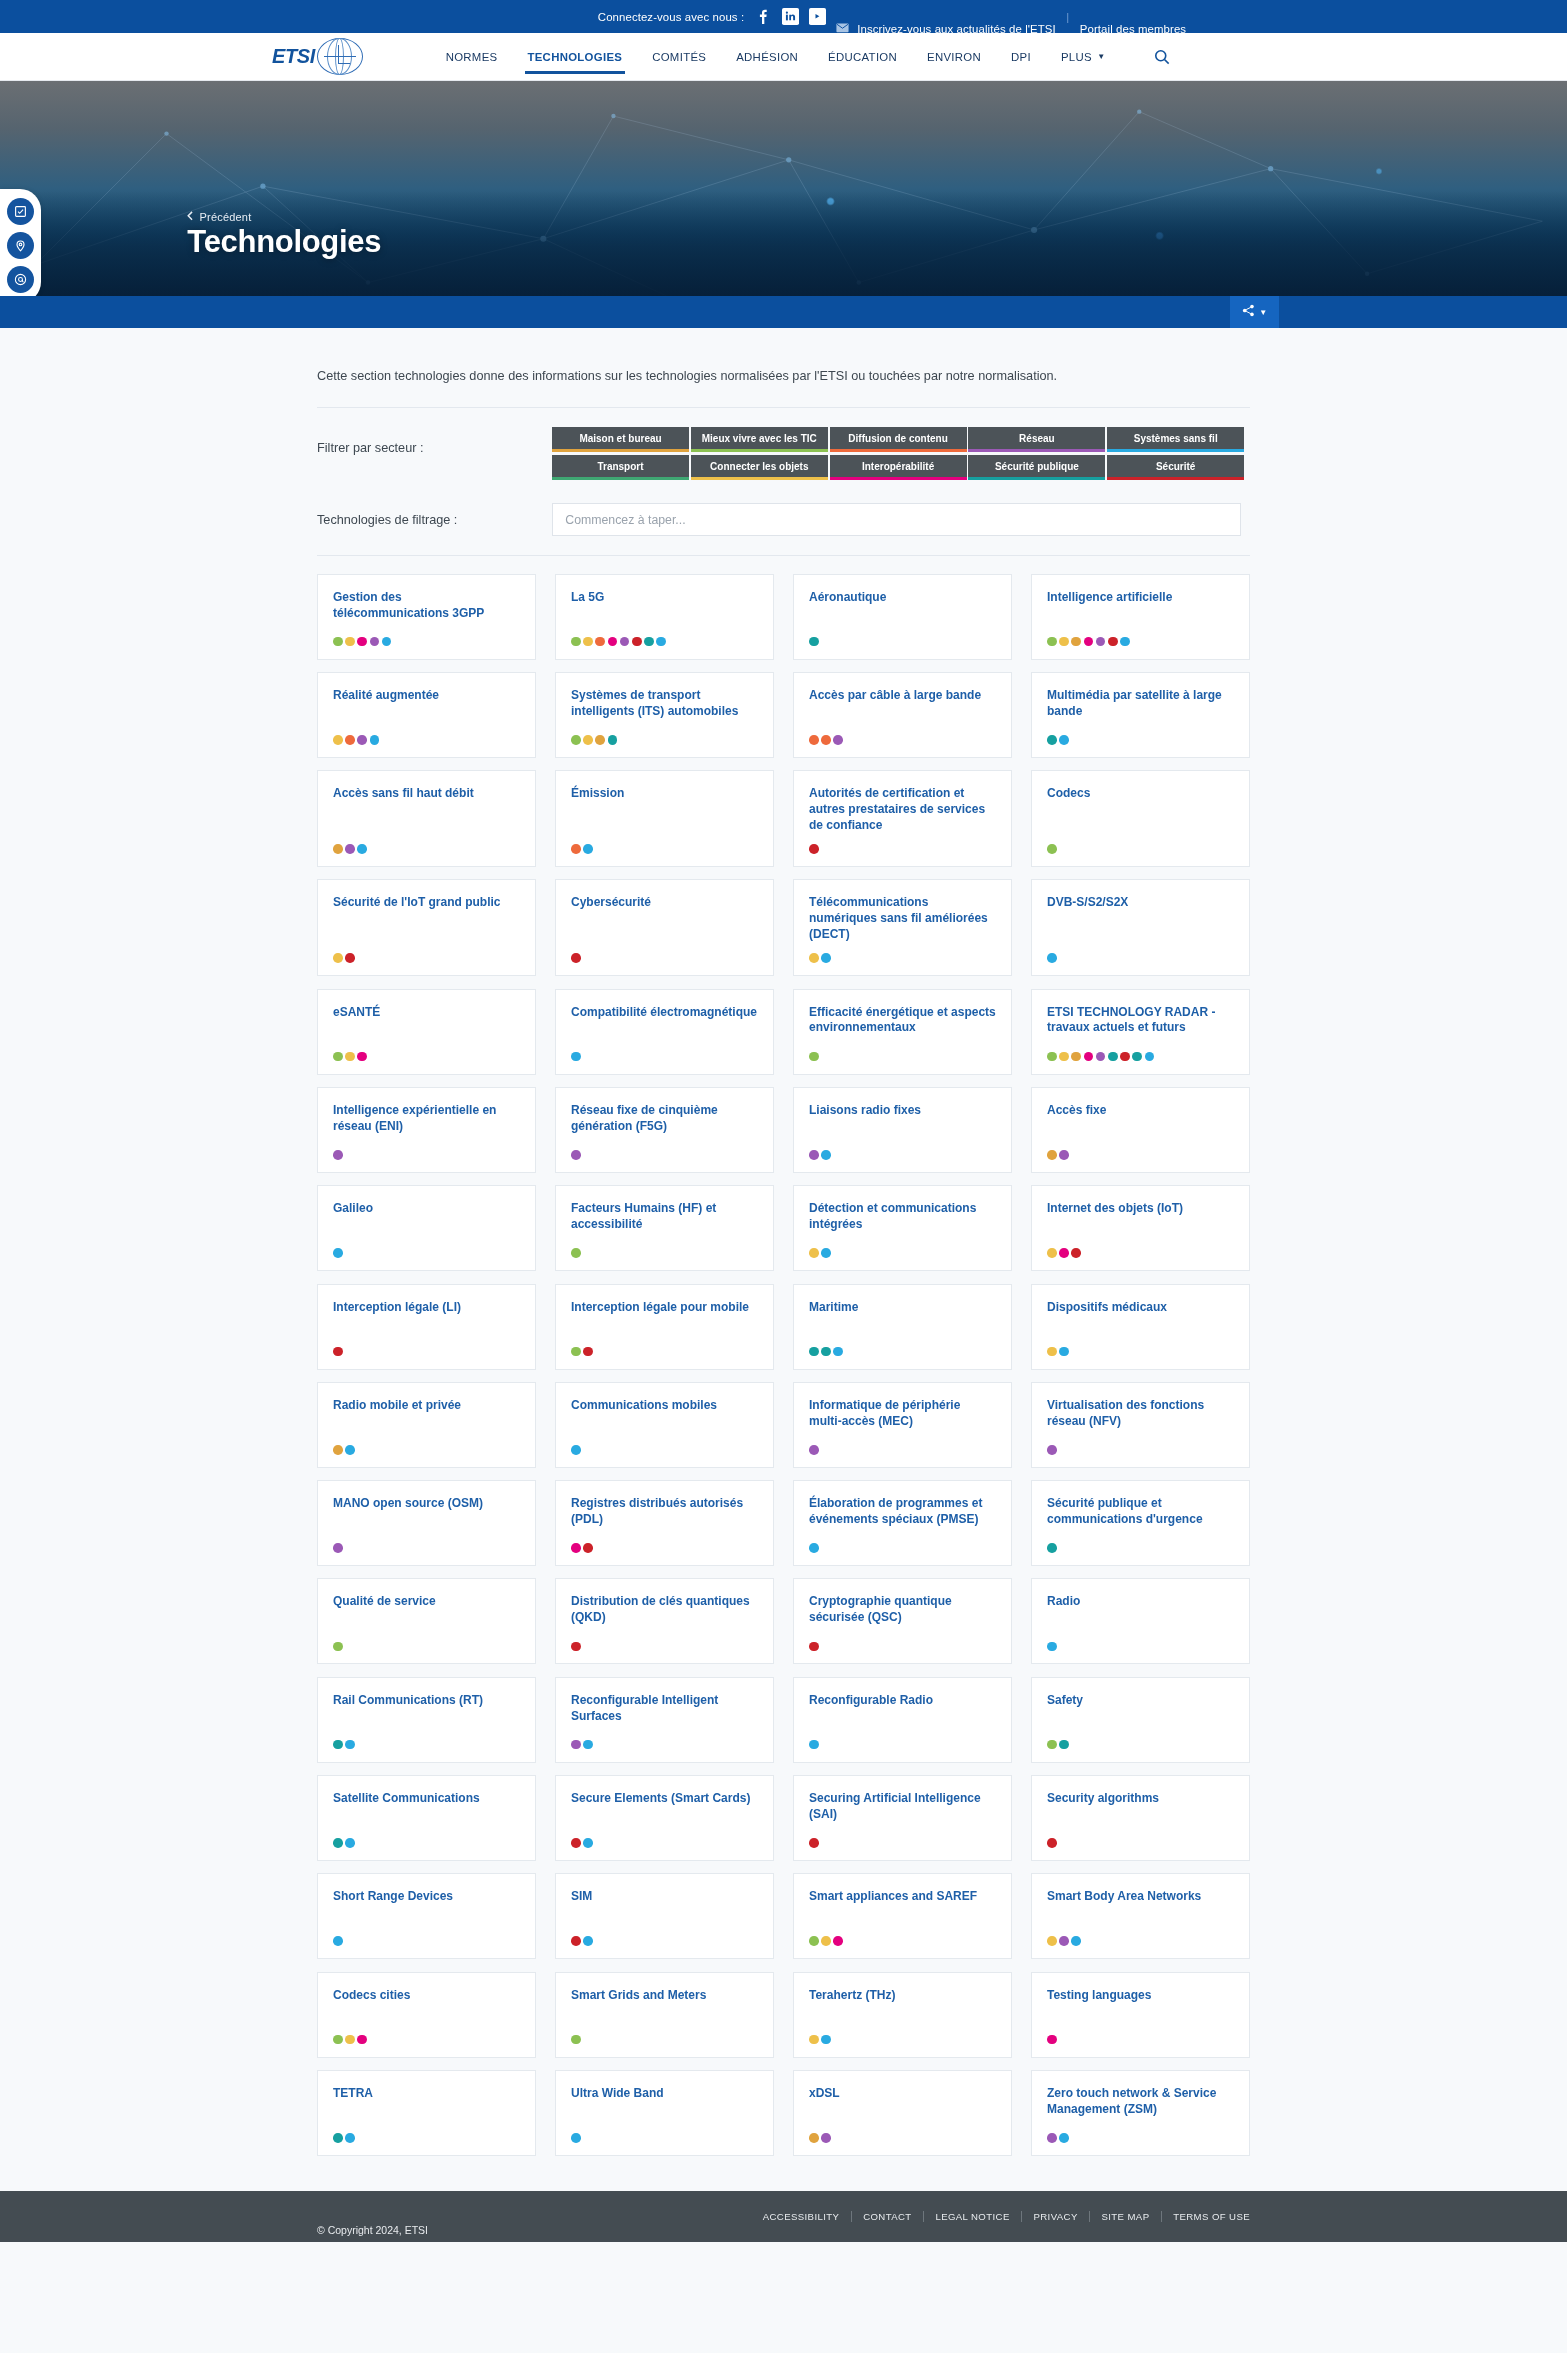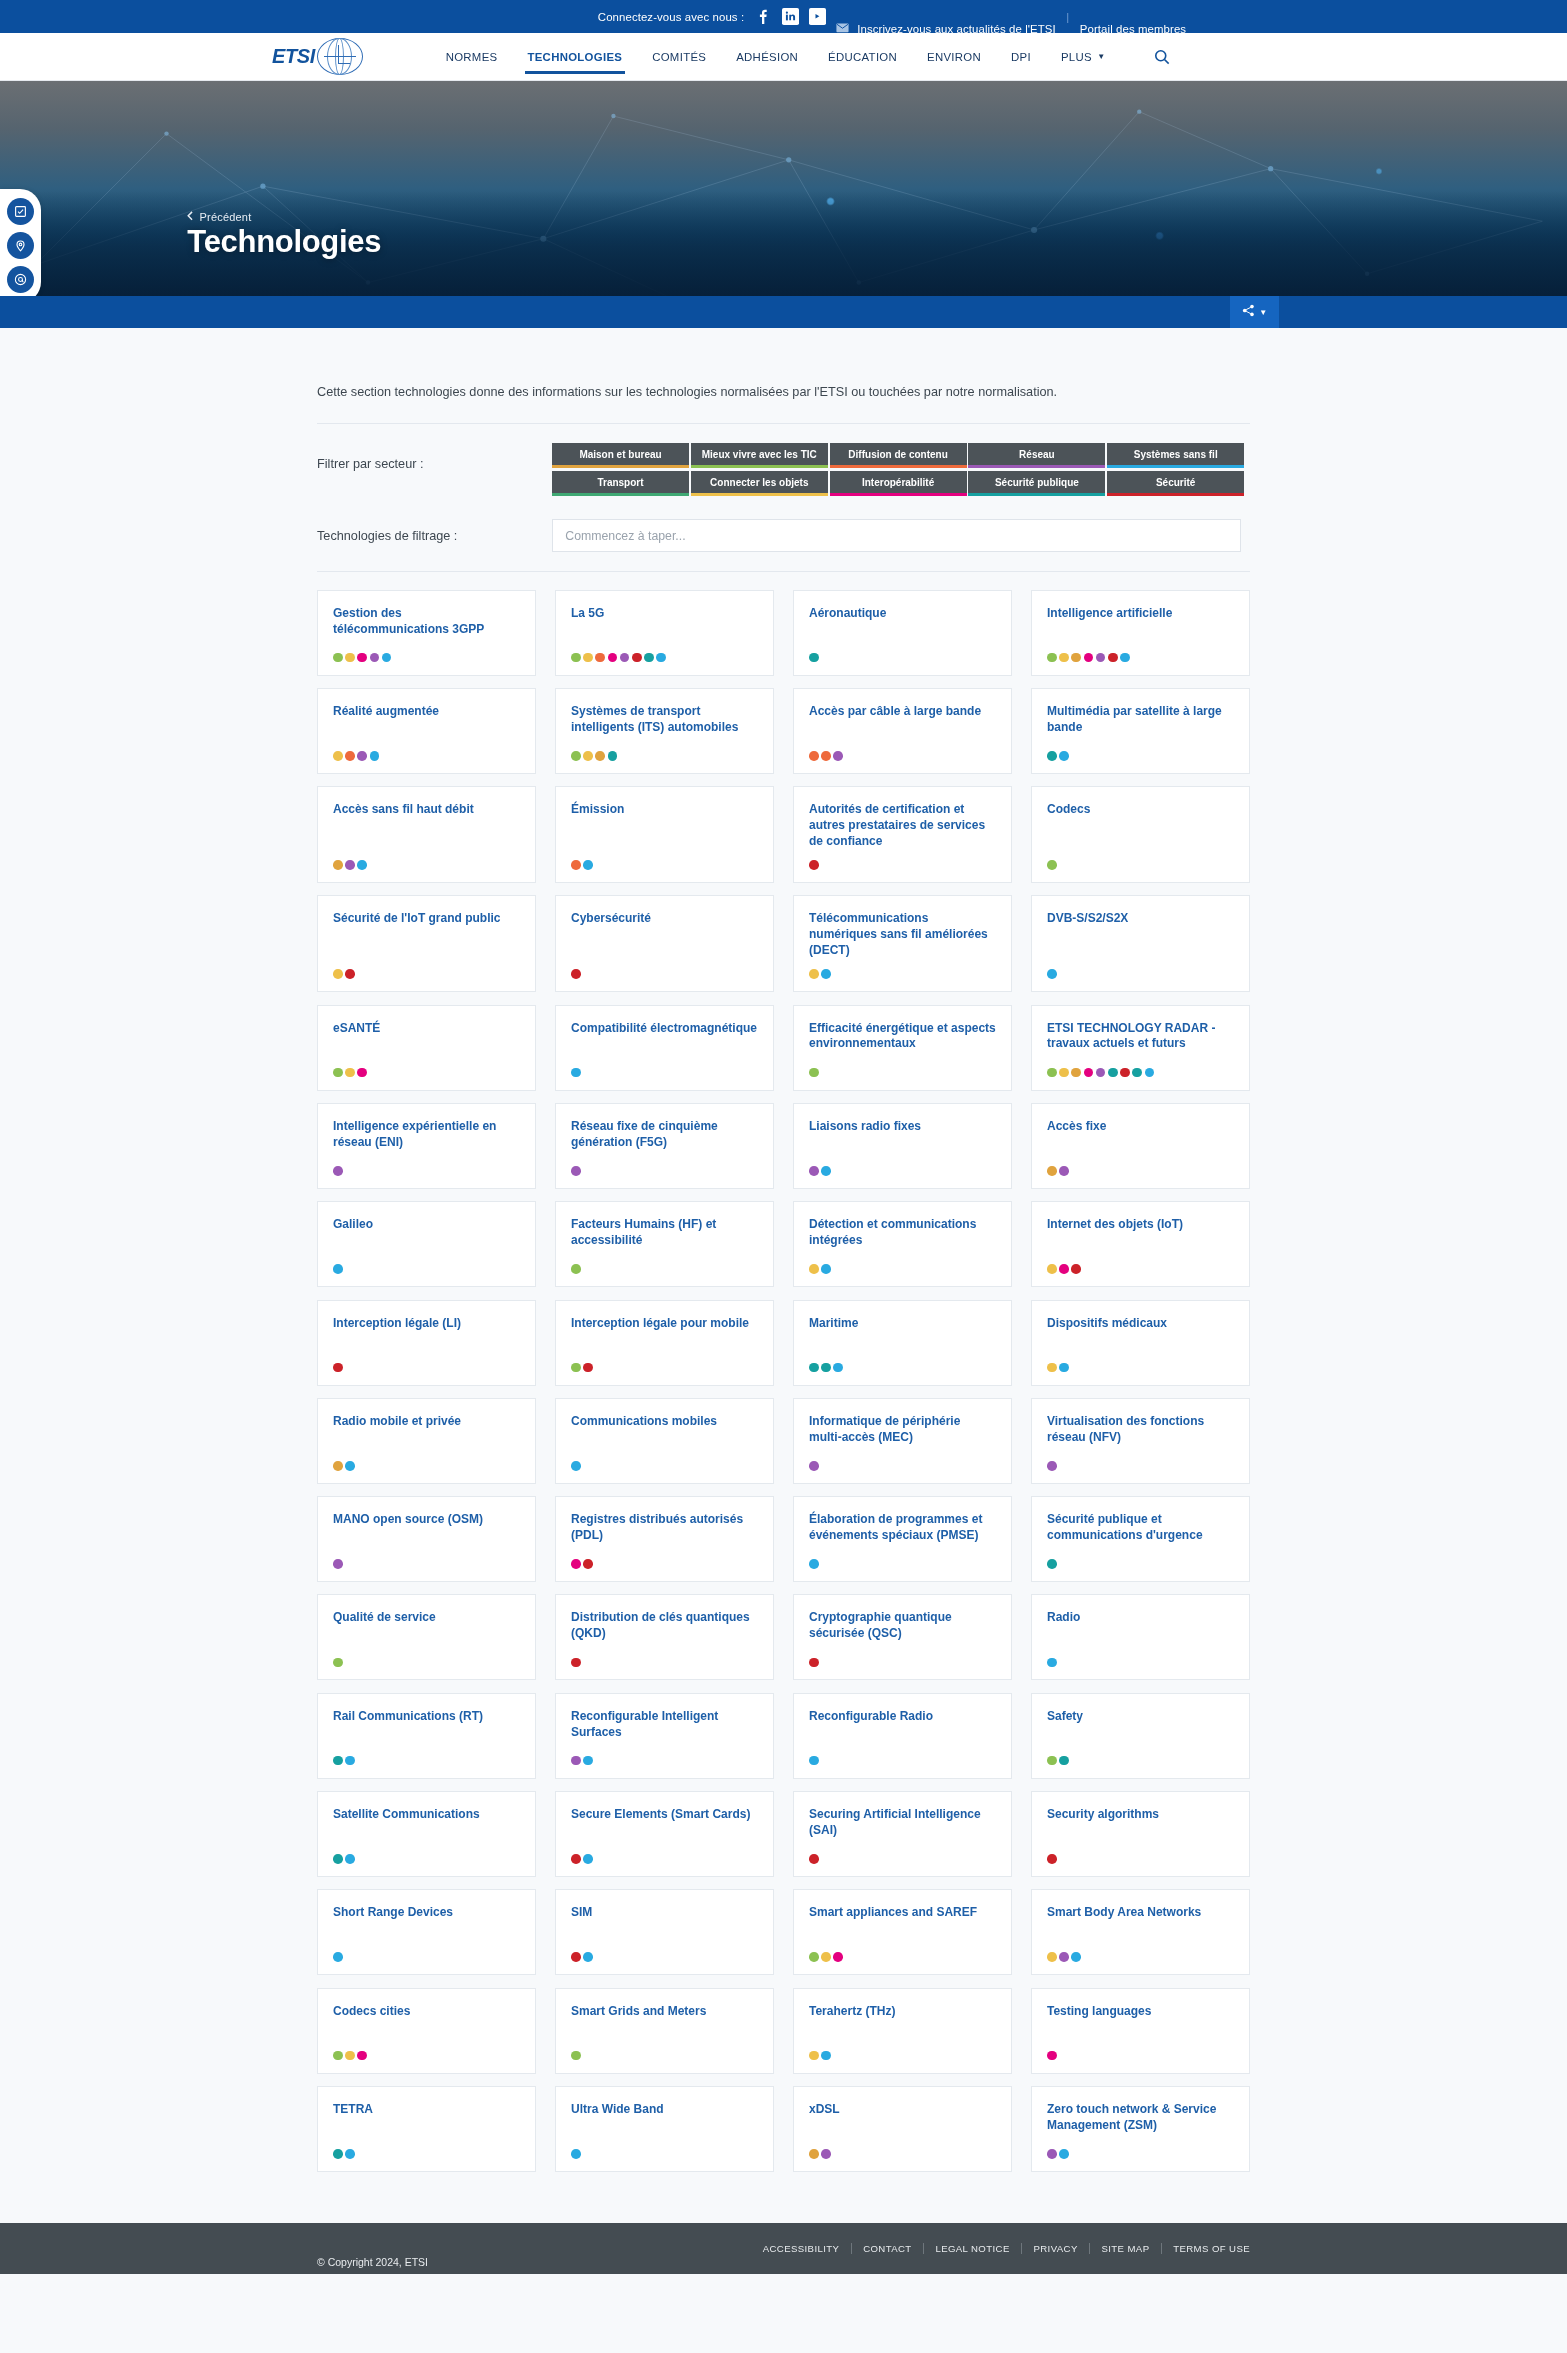--- a/index.html
+++ b/index.html
@@ -184,7 +184,7 @@
   }
   .container {
     width: 933px;
-    margin: 16px auto;
+    margin: 0 auto;
     padding-top: 39px;
   }
   .intro {

